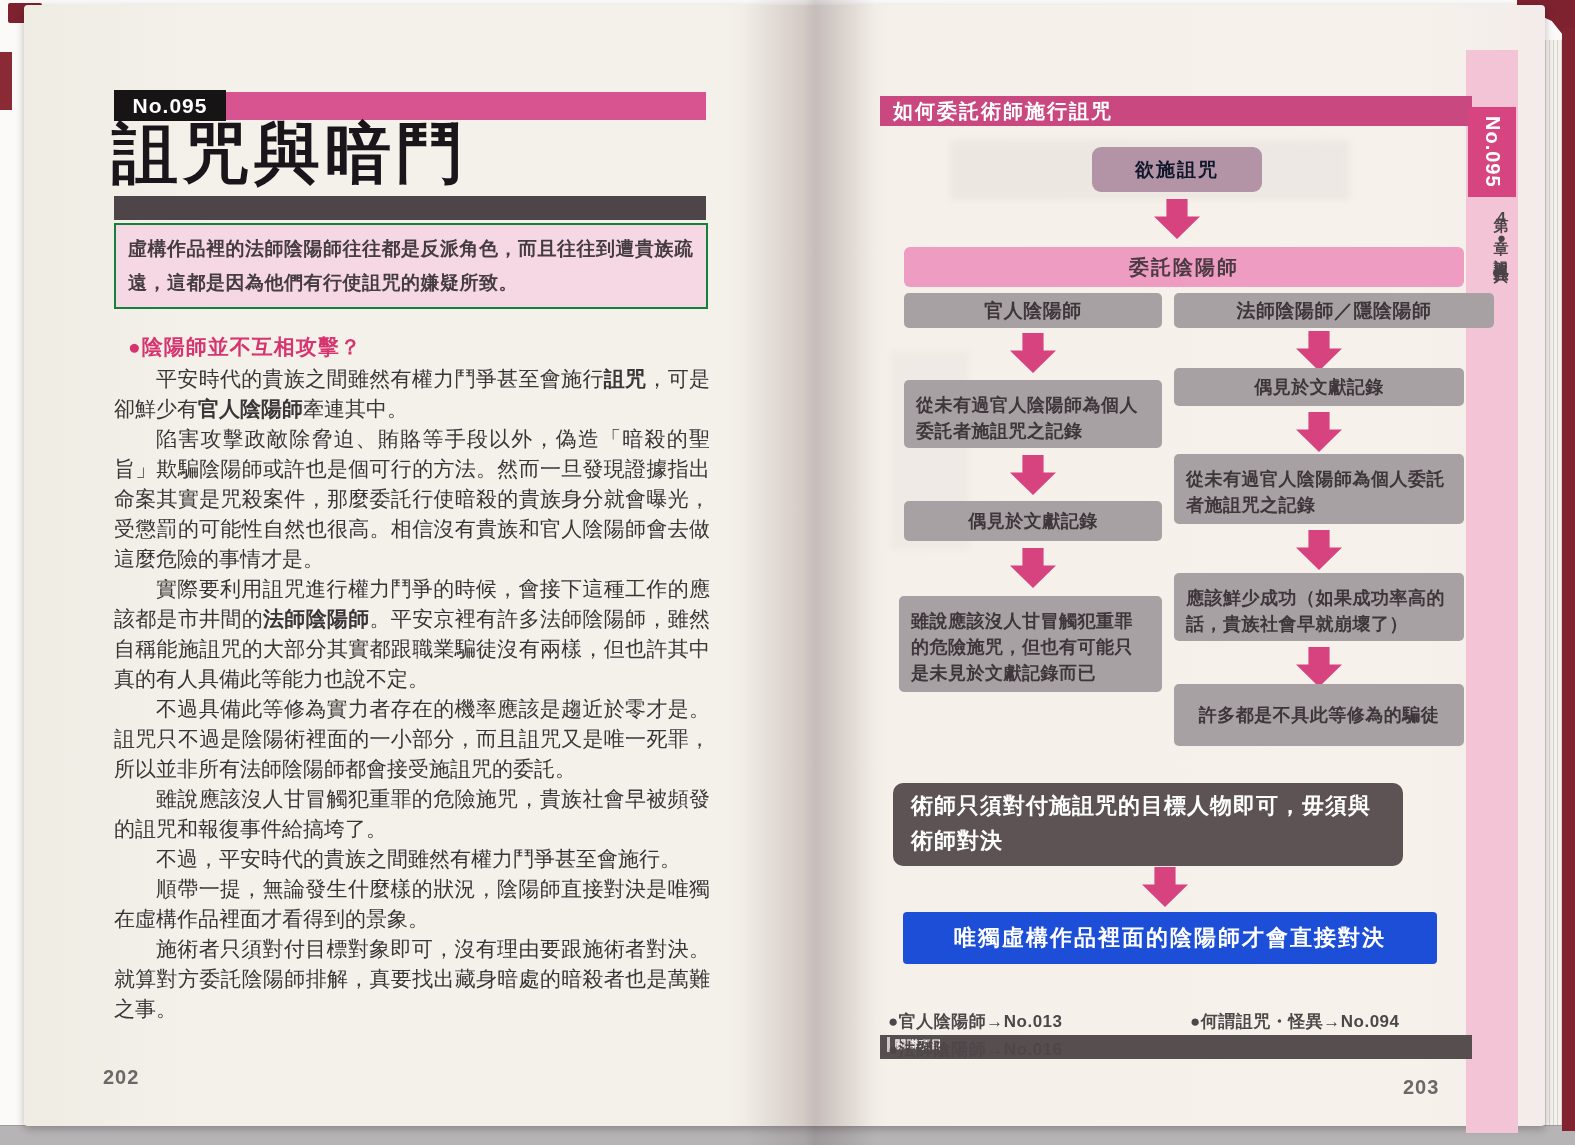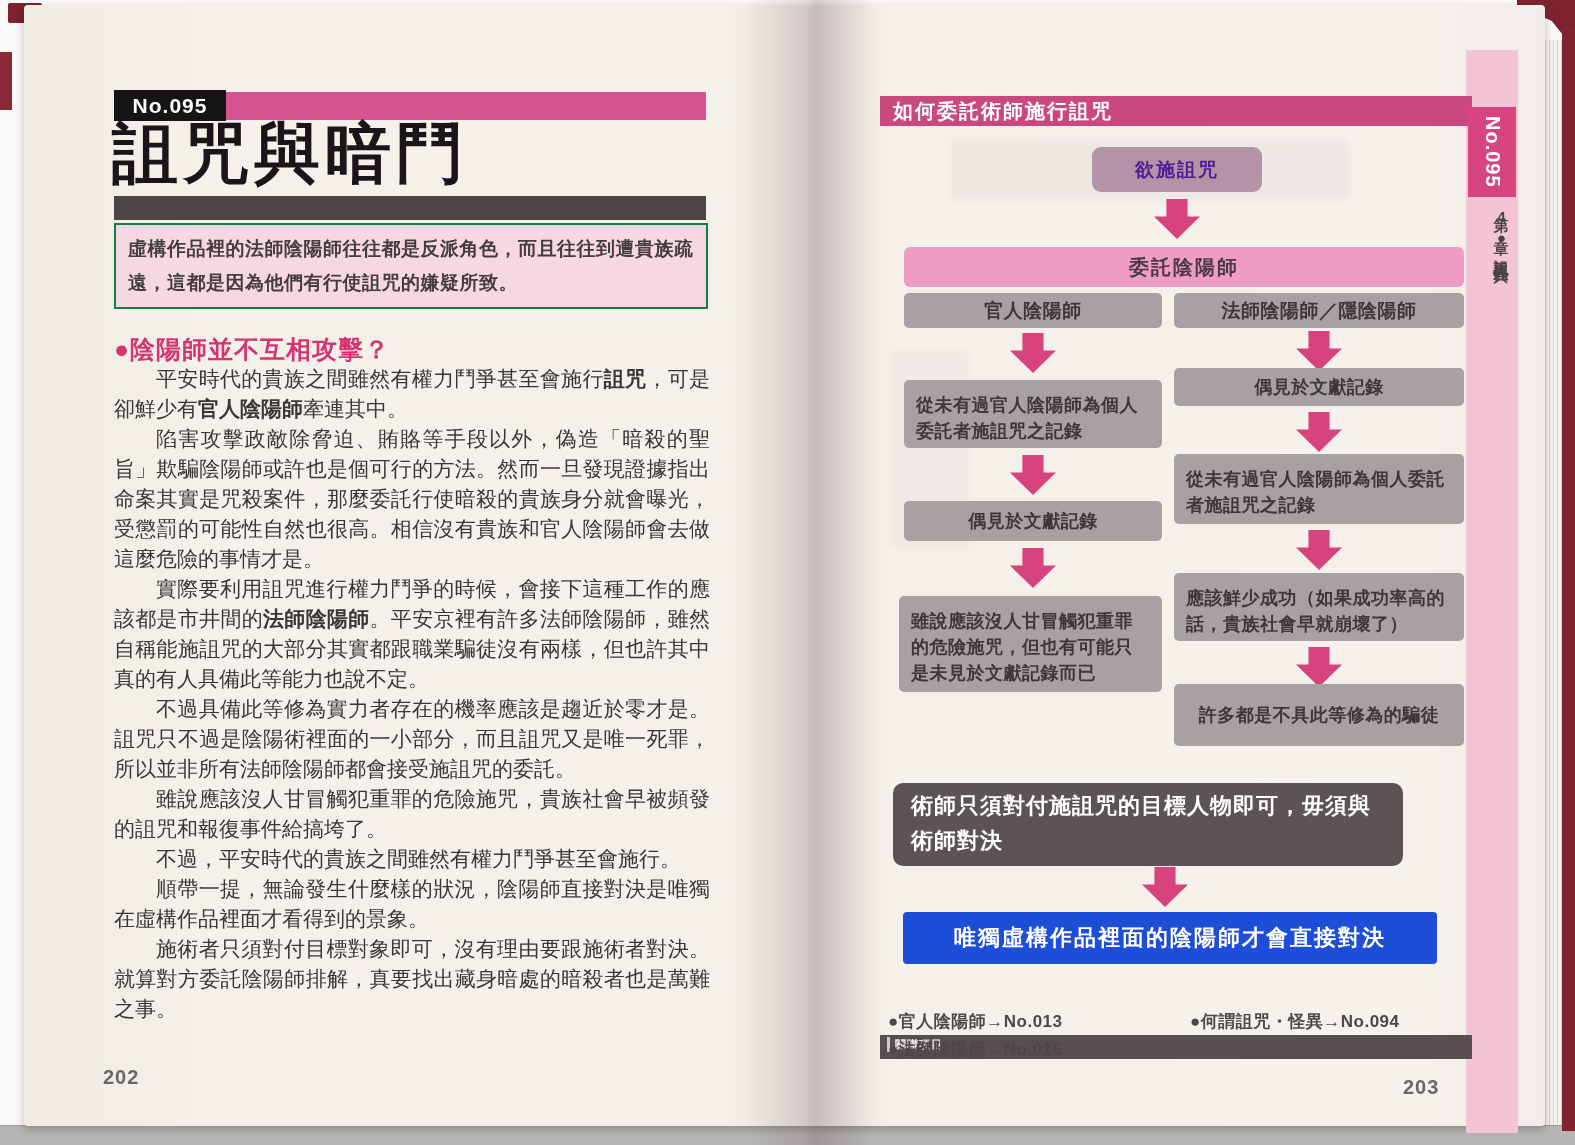--- a/index.html
+++ b/index.html
@@ -45,7 +45,7 @@
   .node{box-sizing:border-box;color:#3e363a;font-size:18px;font-weight:600;letter-spacing:.5px;}
   .center{display:flex;align-items:center;justify-content:center;text-align:center;}
   .padded{padding:12px 12px;line-height:26px;}
-  .start-node{left:1092px;top:147px;width:170px;height:45px;background:#b394a6;border-radius:9px;color:#4c1d95;font-size:19px;letter-spacing:2px;}
+  .start-node{left:1092px;top:147px;width:170px;height:45px;background:#b394a6;border-radius:9px;color:#0f172a;font-size:19px;letter-spacing:2px;}
   .commission{left:904px;top:247px;width:560px;height:40px;background:#ef9cc2;border-radius:6px;color:#4a3a42;font-size:20px;font-weight:bold;letter-spacing:2px;}
   .gray{background:#a8a1a4;border-radius:5px;}
   .lb-header{left:904px;top:293px;width:258px;height:35px;font-size:19px;}

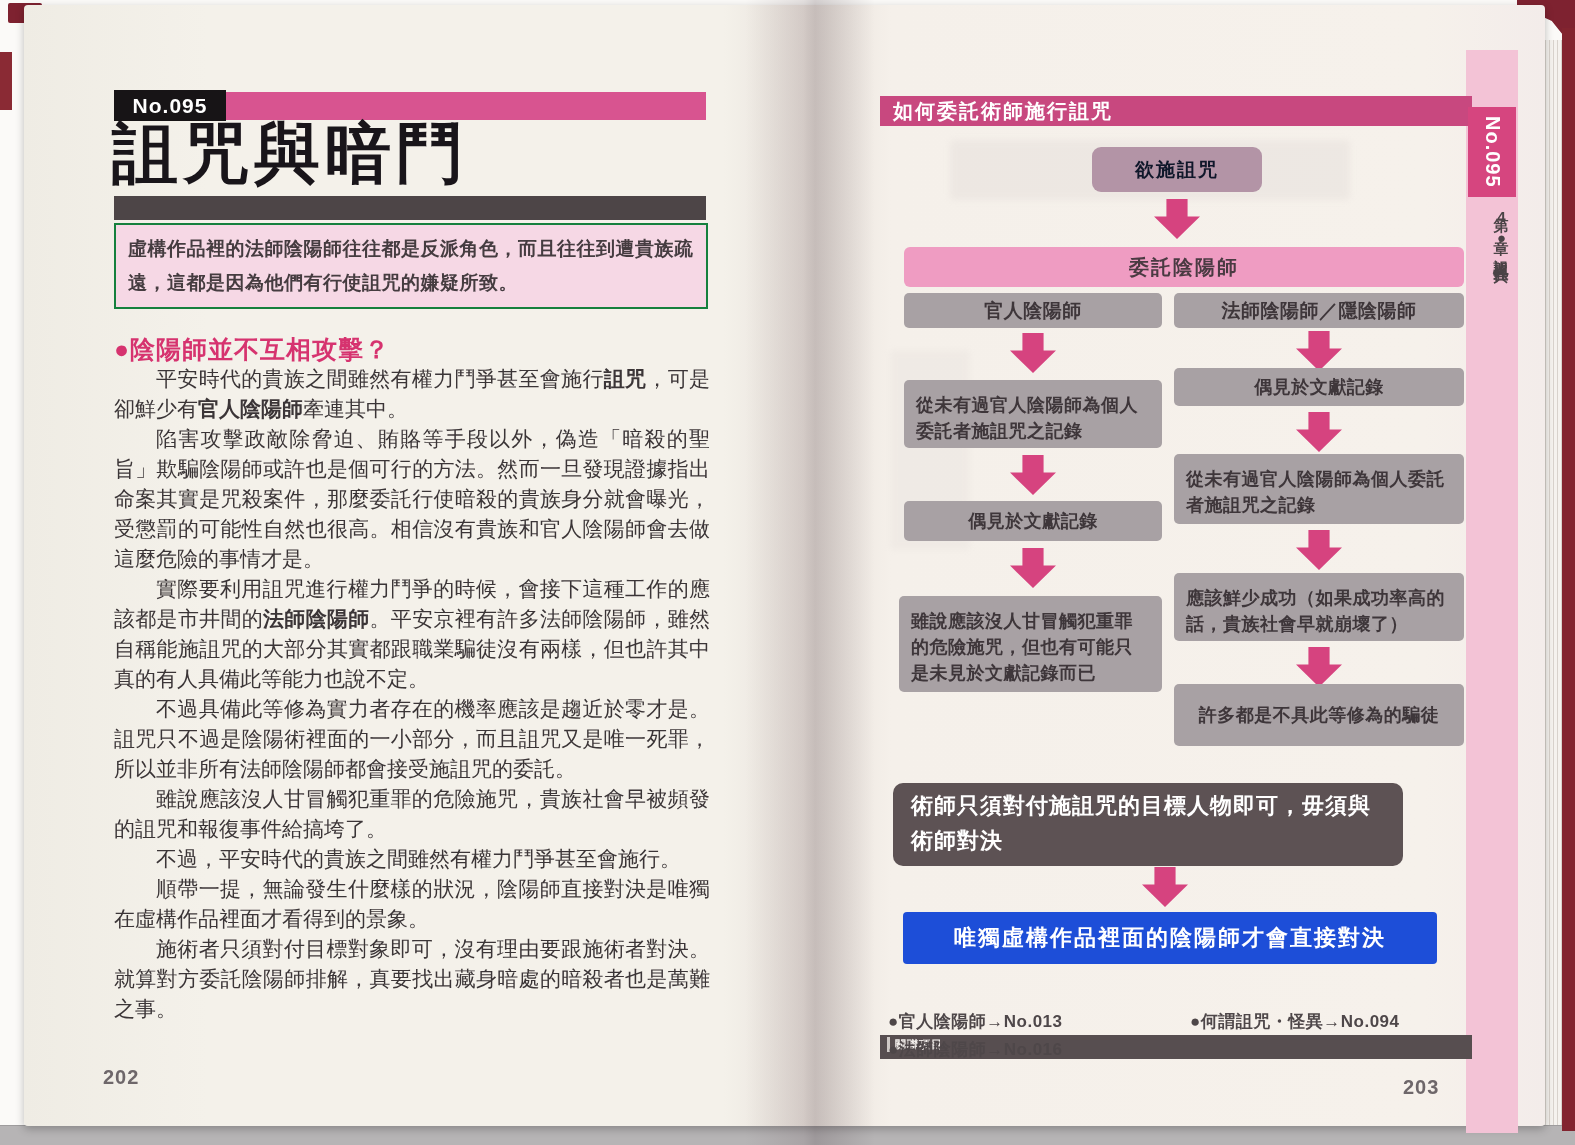--- a/index.html
+++ b/index.html
@@ -49,7 +49,7 @@
   .commission{left:904px;top:247px;width:560px;height:40px;background:#ef9cc2;border-radius:6px;color:#4a3a42;font-size:20px;font-weight:bold;letter-spacing:2px;}
   .gray{background:#a8a1a4;border-radius:5px;}
   .lb-header{left:904px;top:293px;width:258px;height:35px;font-size:19px;}
-  .rb-header{left:1174px;top:293px;width:290px;height:35px;font-size:19px;}
+  .rb-header{left:1174px;top:293px;width:320px;height:35px;font-size:19px;}
   .l1{left:904px;top:380px;width:258px;height:68px;}
   .l2{left:904px;top:501px;width:258px;height:40px;}
   .l3{left:899px;top:596px;width:263px;height:96px;}

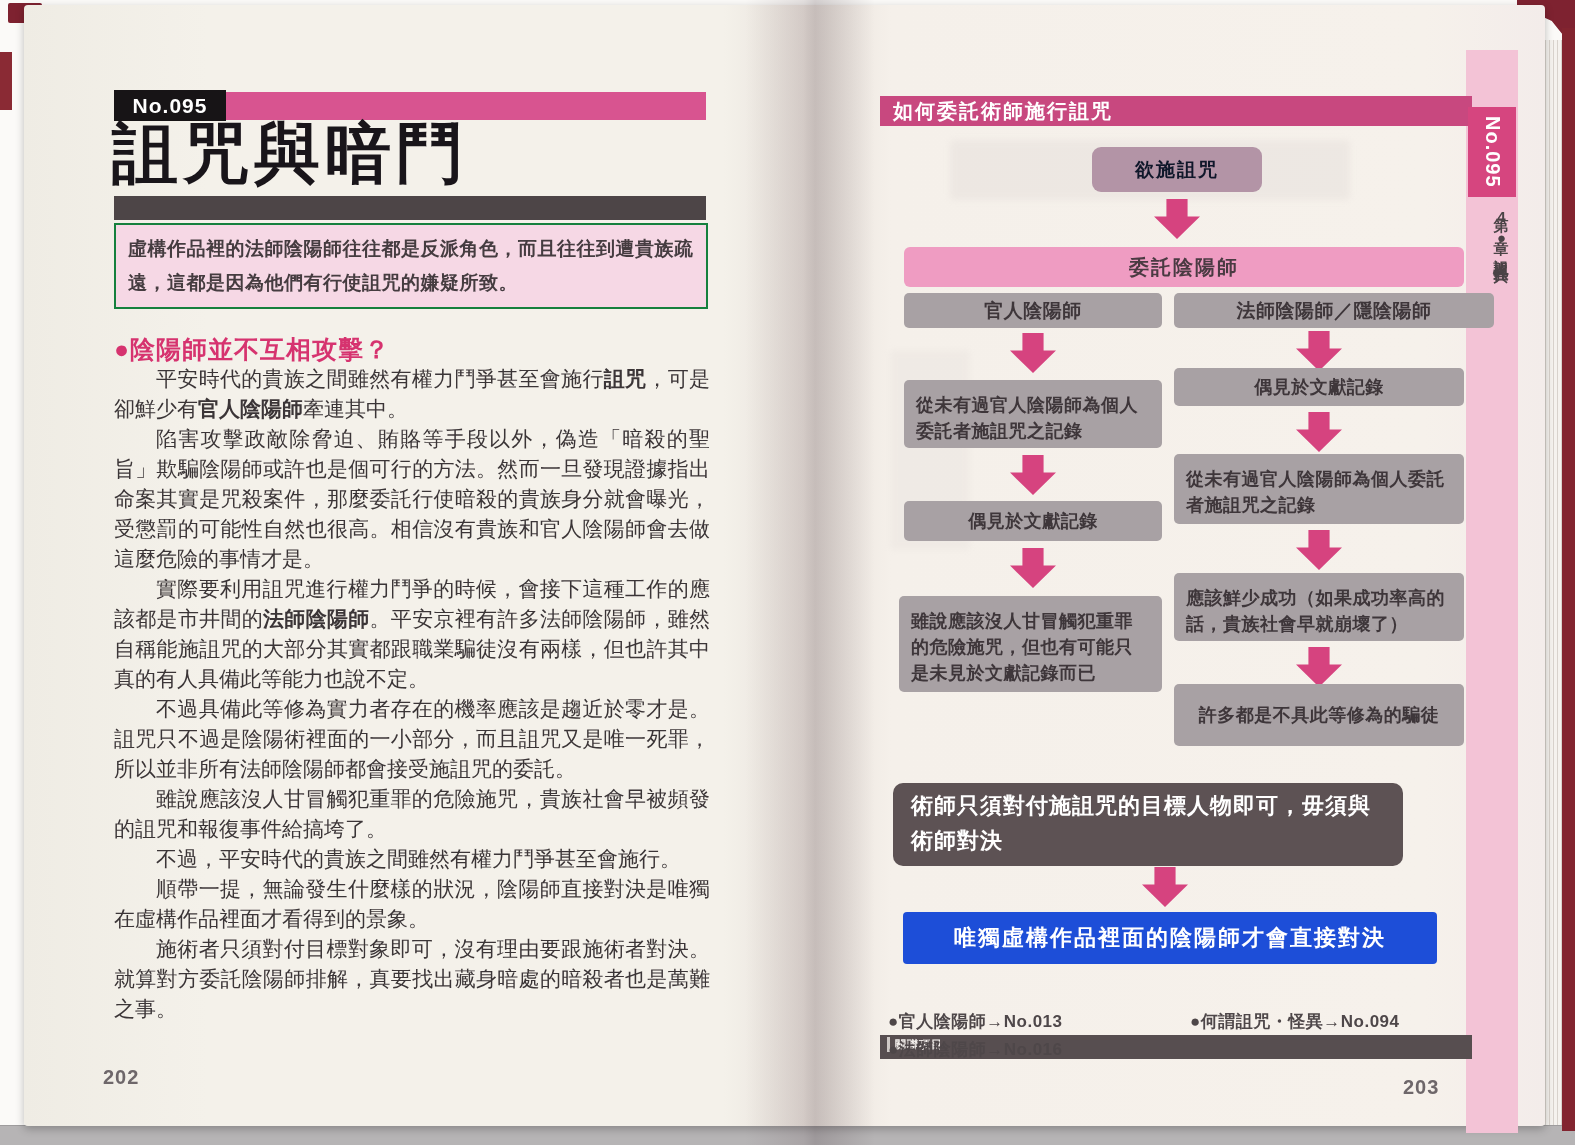--- a/index.html
+++ b/index.html
@@ -31,7 +31,7 @@
   .dark-band{left:114px;top:196px;width:592px;height:24px;background:#4d4547;}
   .intro-box{left:114px;top:223px;width:566px;background:#f6d8e5;border:2px solid #15803d;
              padding:7px 12px;font-size:19px;line-height:34px;font-weight:600;color:#453c40;letter-spacing:.5px;}
-  .section-h{left:114px;top:333px;width:592px;font-size:25px;font-weight:bold;color:#d6336f;letter-spacing:1px;}
+  .section-h{left:128px;top:333px;width:592px;font-size:21px;font-weight:bold;color:#d6336f;letter-spacing:1px;}
   .bodytext{left:114px;top:364px;width:596px;font-family:"Liberation Serif","DejaVu Serif",serif;
             font-size:21px;line-height:30px;color:#3b3537;text-align:justify;}
   .bodytext p{margin:0;text-indent:2em;}

